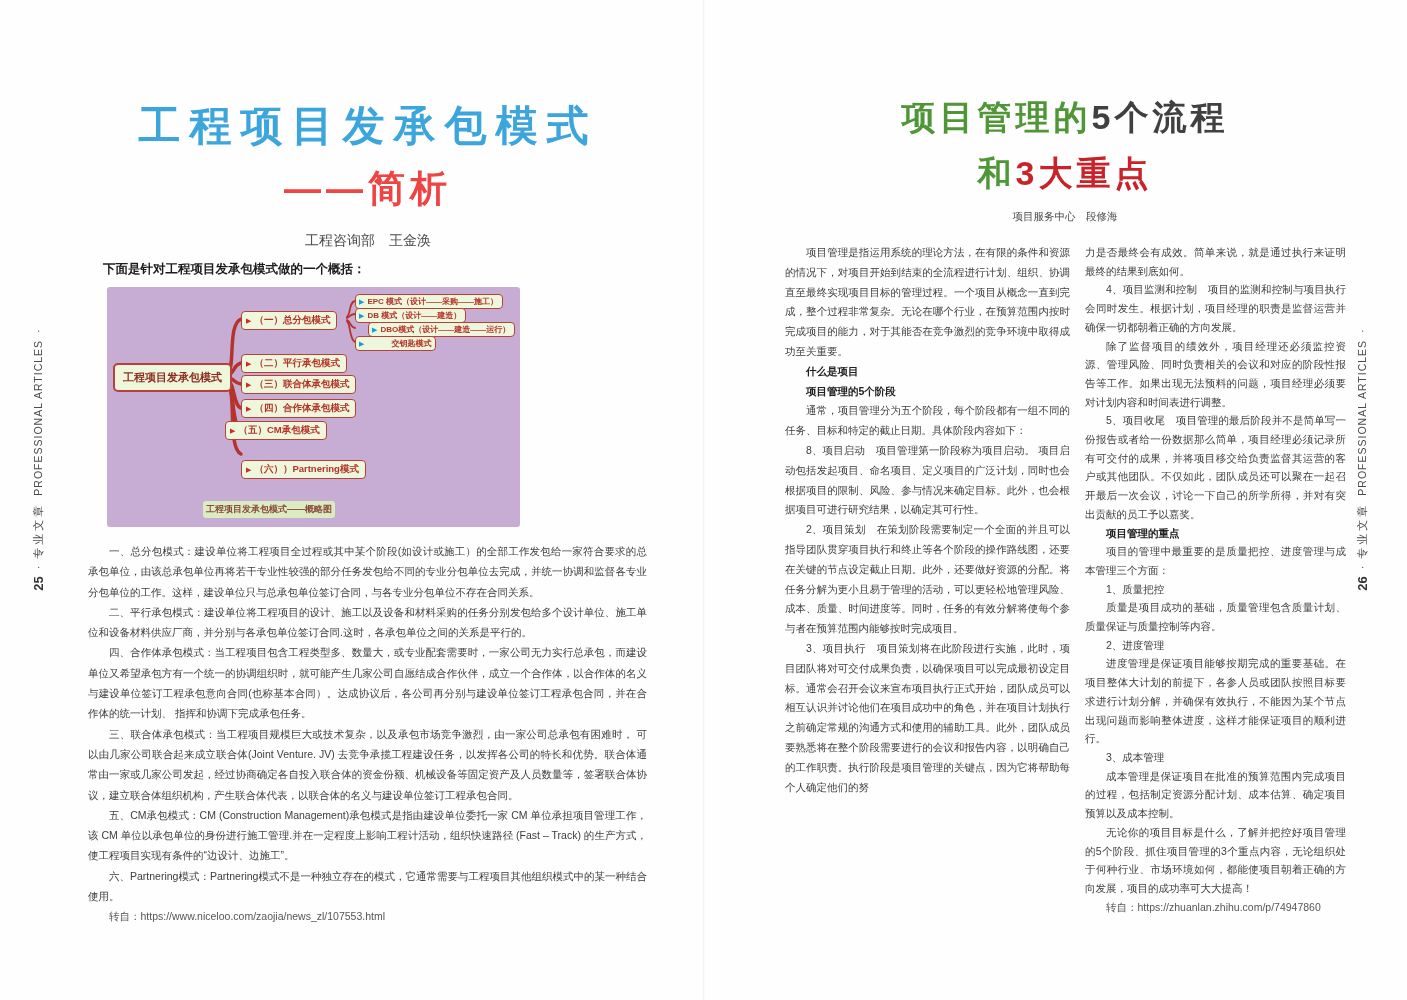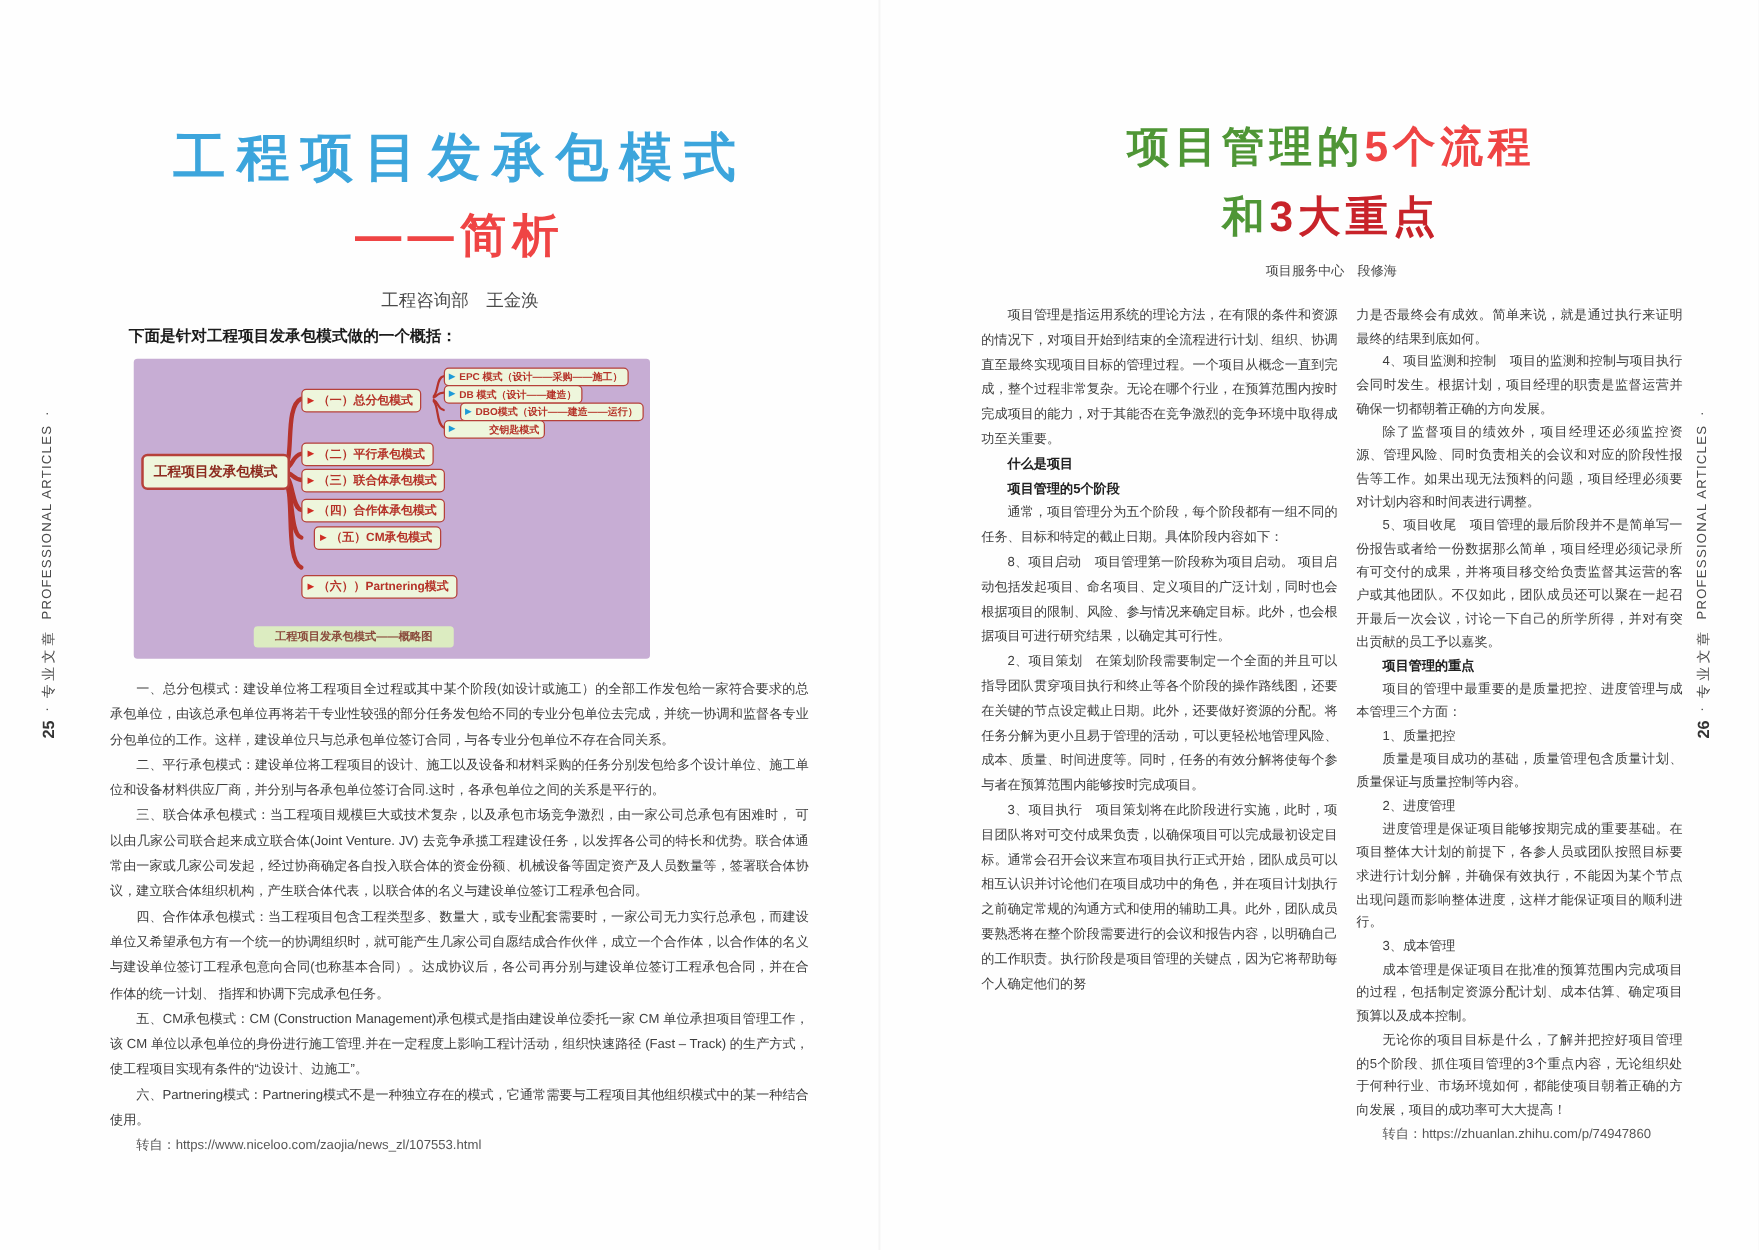--- a/index.html
+++ b/index.html
@@ -166,7 +166,7 @@
       <div class="blk blk-src">转自：https://www.niceloo.com/zaojia/news_zl/107553.html</div>
     </div>
 
-  <div class="rp-title rp-title1" id="rp-title1"><span style="color: rgb(79, 150, 54);">项目管理的</span><span style="color: #ef4444; text-align: center;">5个流程</span></div>
+  <div class="rp-title rp-title1" id="rp-title1"><span style="color: rgb(79, 150, 54);">项目管理的</span><span style="color: #404040; text-align: center;">5个流程</span></div>
   <div class="rp-title rp-title2" id="rp-title2"><span style="color: rgb(79, 150, 54);">和</span><span style="color: rgb(200, 35, 42);">3大重点</span></div>
   <div class="rp-byline">项目服务中心　段修海</div>
 

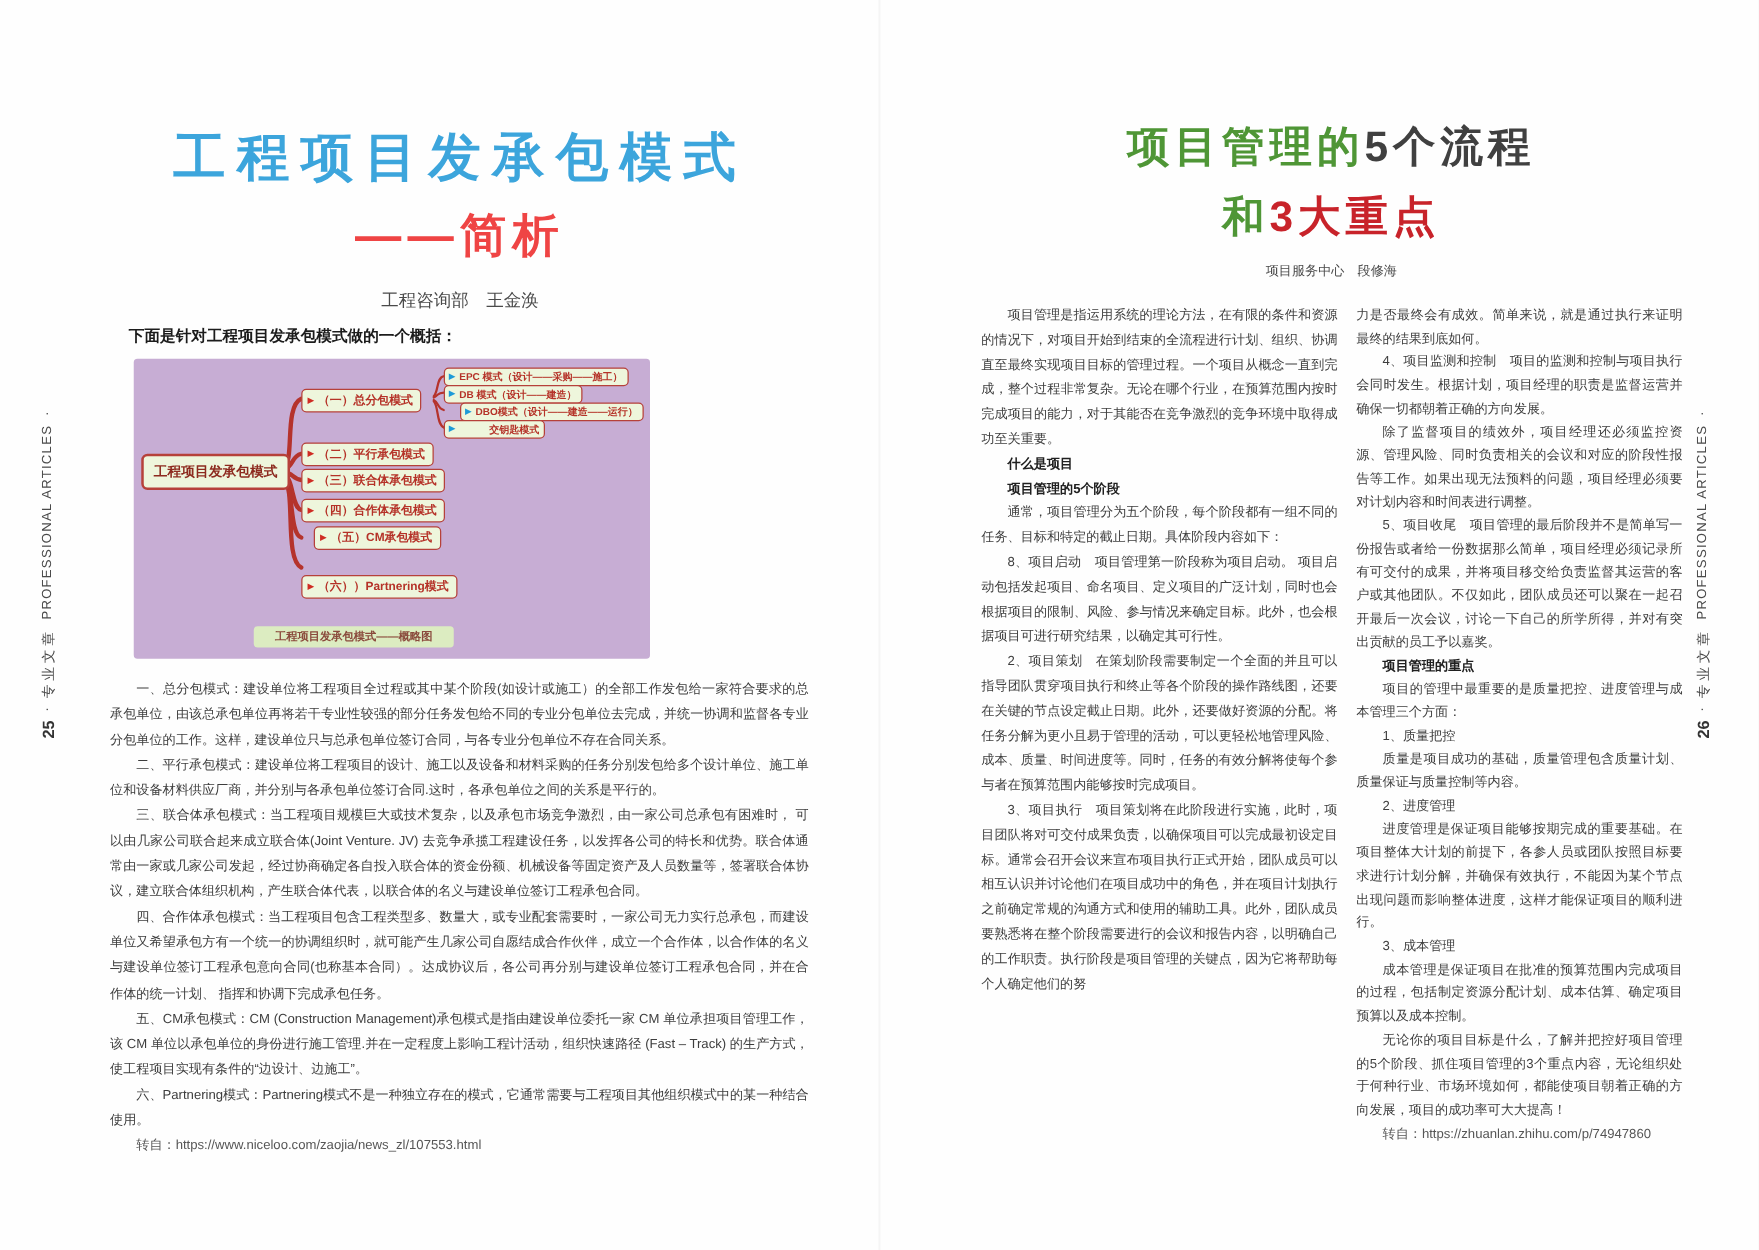--- a/index.html
+++ b/index.html
@@ -126,7 +126,7 @@
           <span class="mk red">▶</span>
           <span class="lbl">（四）合作体承包模式</span>
         </div>
-        <div class="node branch" style="left: 144px; top: 134px;">
+        <div class="node branch" style="left: 118px; top: 134px;">
           <span class="mk red">▶</span>
           <span class="lbl">（五）CM承包模式</span>
         </div>

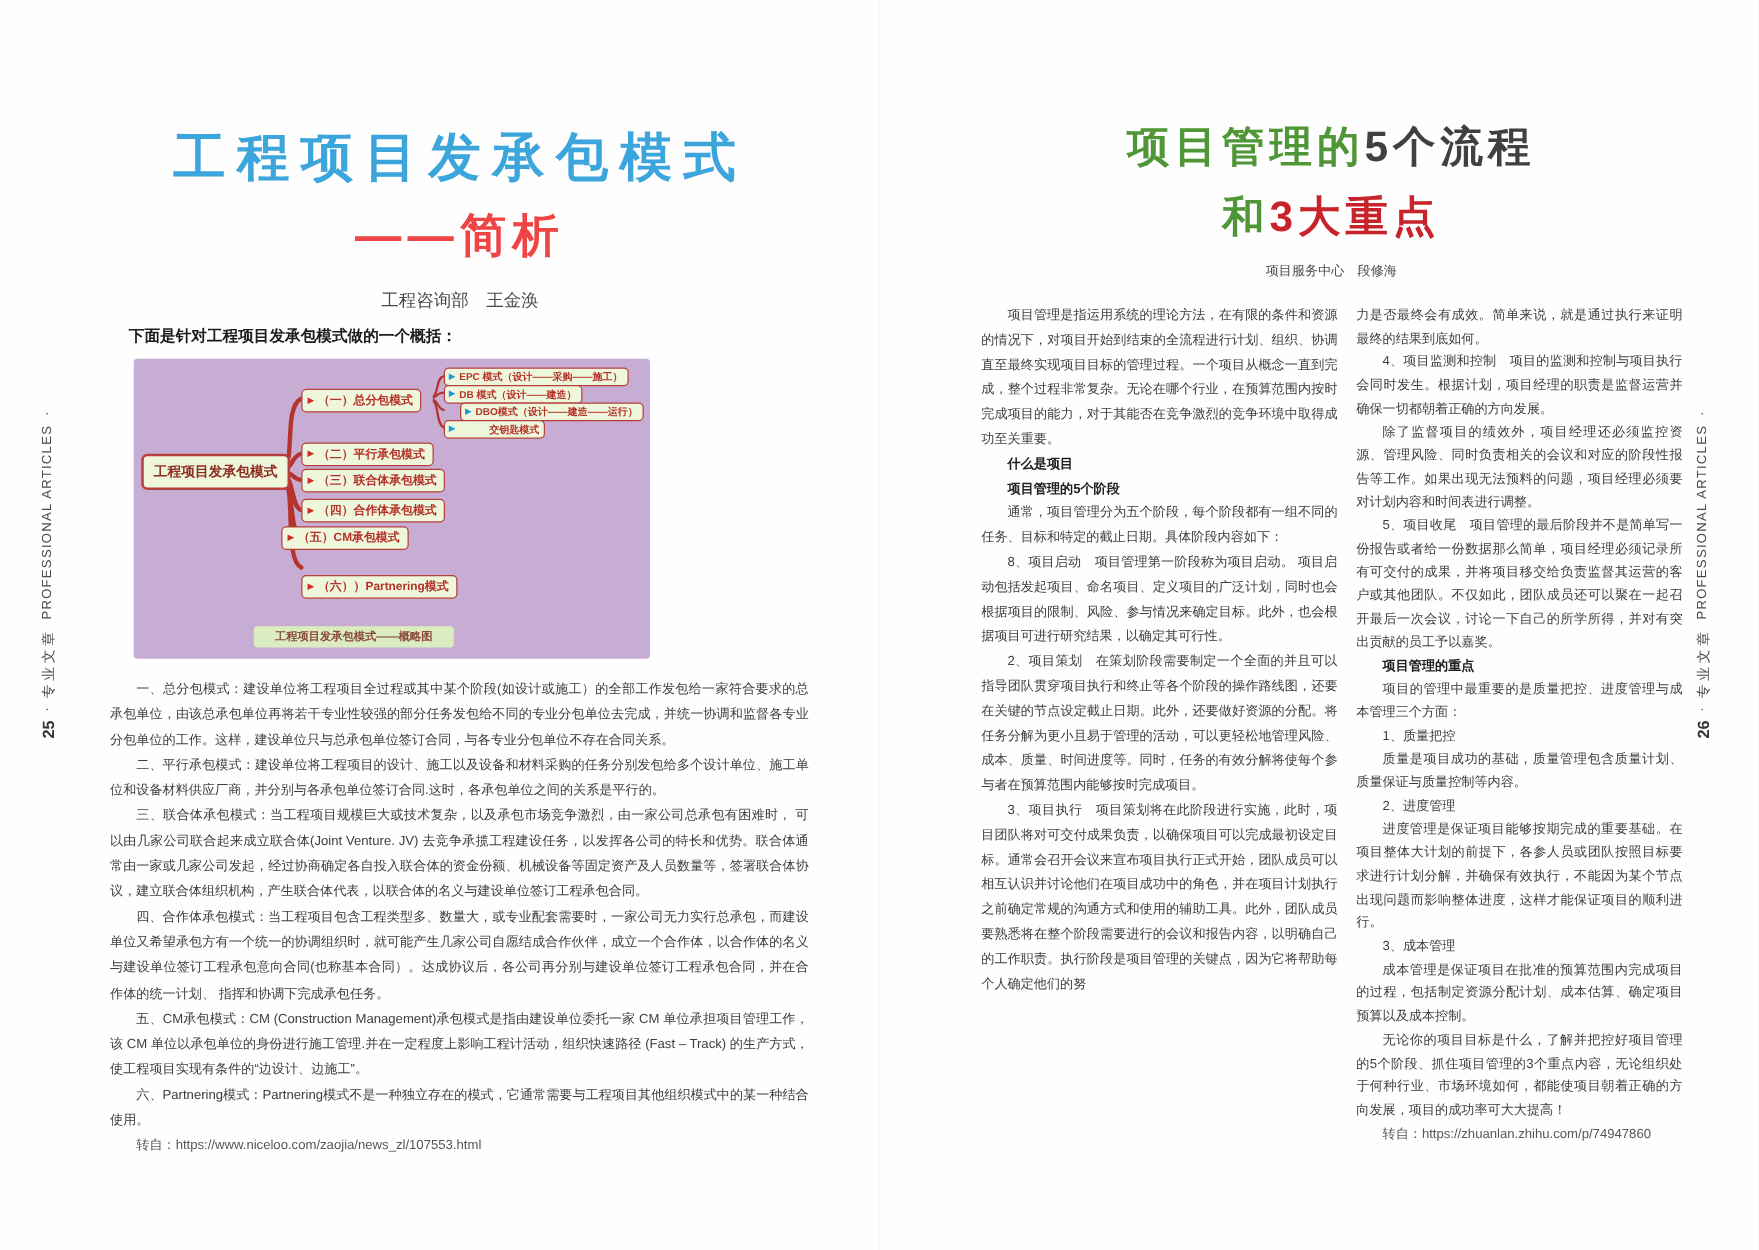--- a/index.html
+++ b/index.html
@@ -41,7 +41,7 @@
   .mk.red{color:#cf2c23;}
   .mk.blue{color:#1d9bd8;}
   .diagram-caption{position:absolute;left:96px;top:214px;background:#dcecc1;border-radius:3px;
-                   color:#8a4a3c;font-size:9px;font-weight:700;padding:2px 17px;}
+                   color:#8a4a3c;font-size:9px;font-weight:700;padding:2px 3px;}
 
   
   .lp-body{position:absolute;left:88px;top:541px;width:559px;max-height:400px;overflow:hidden;

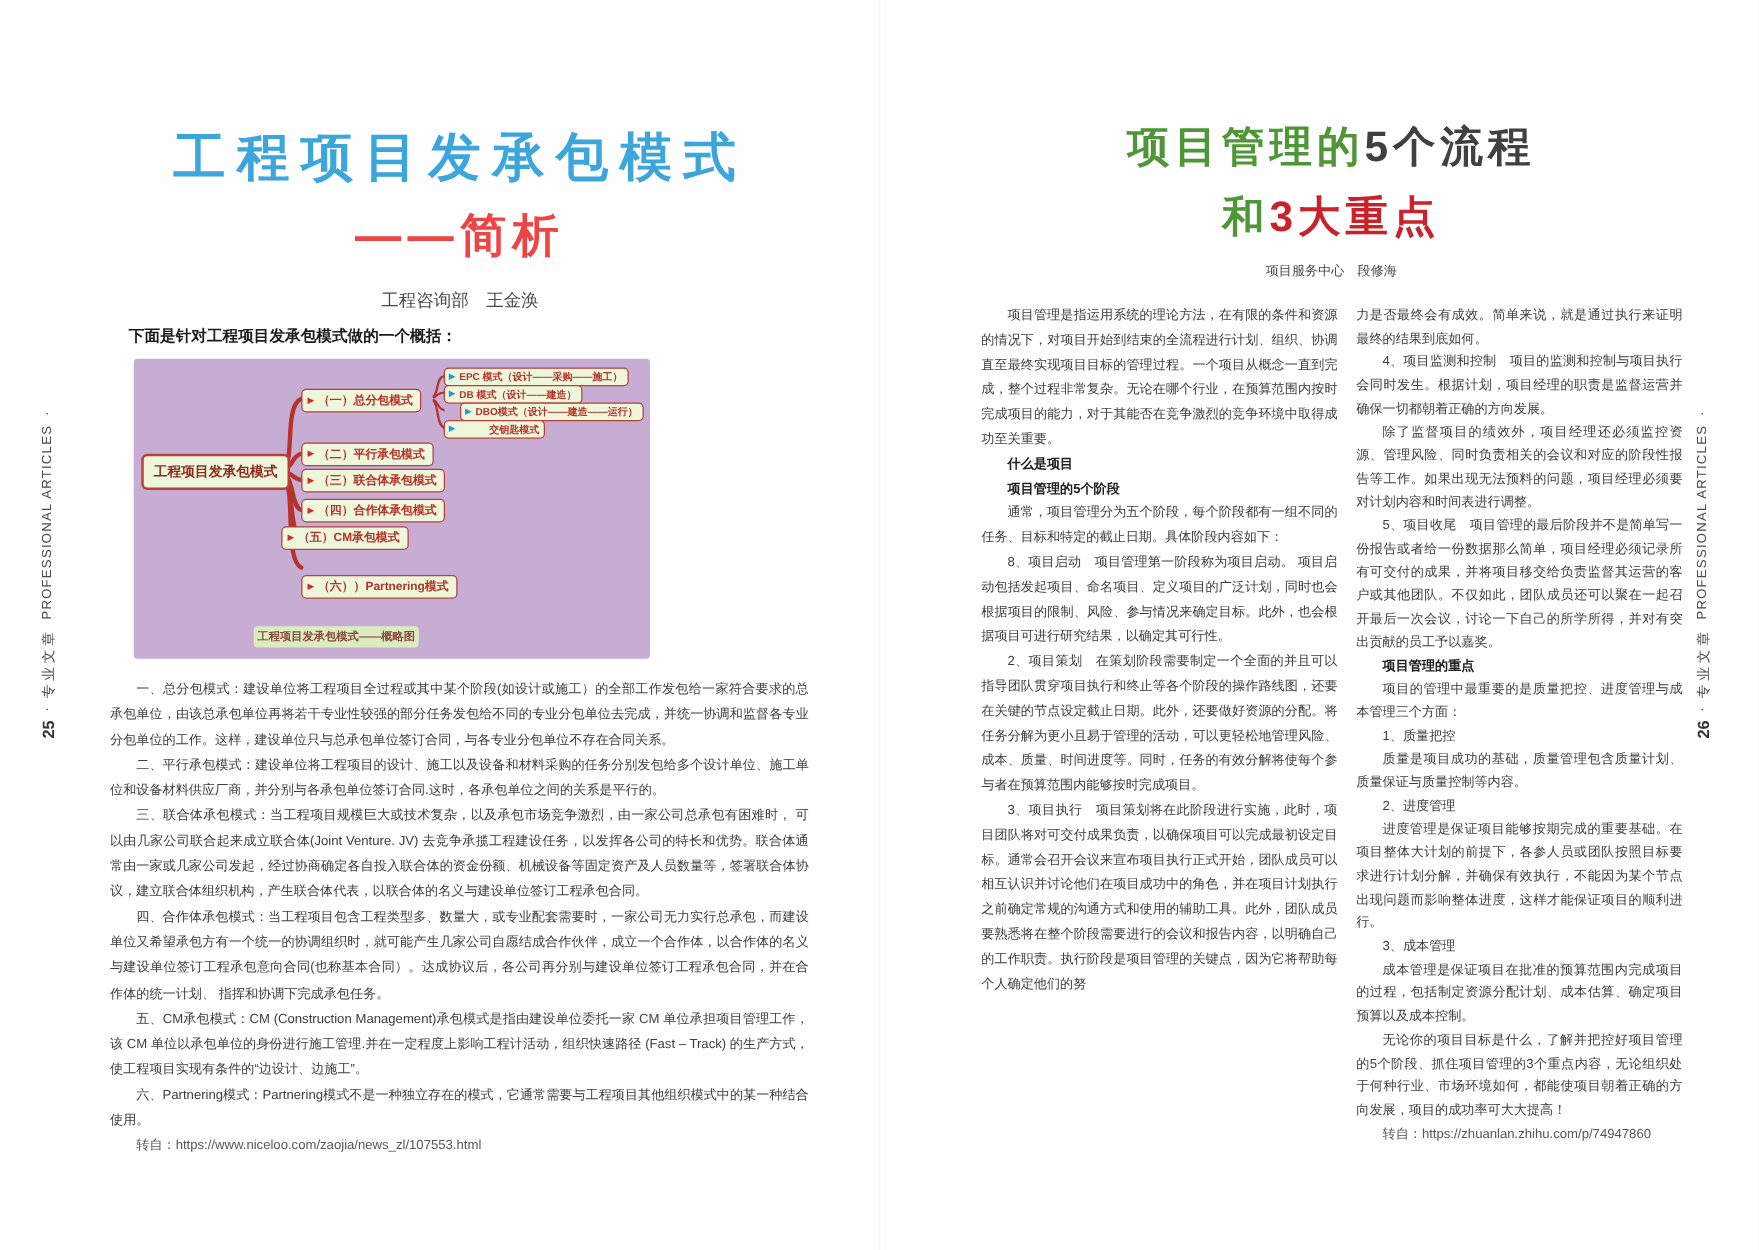--- a/index.html
+++ b/index.html
@@ -159,8 +159,8 @@
   <div class="lp-body" id="lp-body">
       <div class="blk blk-p">一、总分包模式：建设单位将工程项目全过程或其中某个阶段(如设计或施工）的全部工作发包给一家符合要求的总承包单位，由该总承包单位再将若干专业性较强的部分任务发包给不同的专业分包单位去完成，并统一协调和监督各专业分包单位的工作。这样，建设单位只与总承包单位签订合同，与各专业分包单位不存在合同关系。</div>
       <div class="blk blk-p">二、平行承包模式：建设单位将工程项目的设计、施工以及设备和材料采购的任务分别发包给多个设计单位、施工单位和设备材料供应厂商，并分别与各承包单位签订合同.这时，各承包单位之间的关系是平行的。</div>
+      <div class="blk blk-p">四、合作体承包模式：当工程项目包含工程类型多、数量大，或专业配套需要时，一家公司无力实行总承包，而建设单位又希望承包方有一个统一的协调组织时，就可能产生几家公司自愿结成合作伙伴，成立一个合作体，以合作体的名义与建设单位签订工程承包意向合同(也称基本合同）。达成协议后，各公司再分别与建设单位签订工程承包合同，并在合作体的统一计划、 指挥和协调下完成承包任务。</div>
       <div class="blk blk-p">三、联合体承包模式：当工程项目规模巨大或技术复杂，以及承包市场竞争激烈，由一家公司总承包有困难时， 可以由几家公司联合起来成立联合体(Joint Venture. JV) 去竞争承揽工程建设任务，以发挥各公司的特长和优势。联合体通常由一家或几家公司发起，经过协商确定各自投入联合体的资金份额、机械设备等固定资产及人员数量等，签署联合体协议，建立联合体组织机构，产生联合体代表，以联合体的名义与建设单位签订工程承包合同。</div>
-      <div class="blk blk-p">四、合作体承包模式：当工程项目包含工程类型多、数量大，或专业配套需要时，一家公司无力实行总承包，而建设单位又希望承包方有一个统一的协调组织时，就可能产生几家公司自愿结成合作伙伴，成立一个合作体，以合作体的名义与建设单位签订工程承包意向合同(也称基本合同）。达成协议后，各公司再分别与建设单位签订工程承包合同，并在合作体的统一计划、 指挥和协调下完成承包任务。</div>
       <div class="blk blk-p">五、CM承包模式：CM (Construction Management)承包模式是指由建设单位委托一家 CM 单位承担项目管理工作，该 CM 单位以承包单位的身份进行施工管理.并在一定程度上影响工程计活动，组织快速路径 (Fast – Track) 的生产方式，使工程项目实现有条件的“边设计、边施工”。</div>
       <div class="blk blk-p">六、Partnering模式：Partnering模式不是一种独立存在的模式，它通常需要与工程项目其他组织模式中的某一种结合使用。</div>
       <div class="blk blk-src">转自：https://www.niceloo.com/zaojia/news_zl/107553.html</div>

